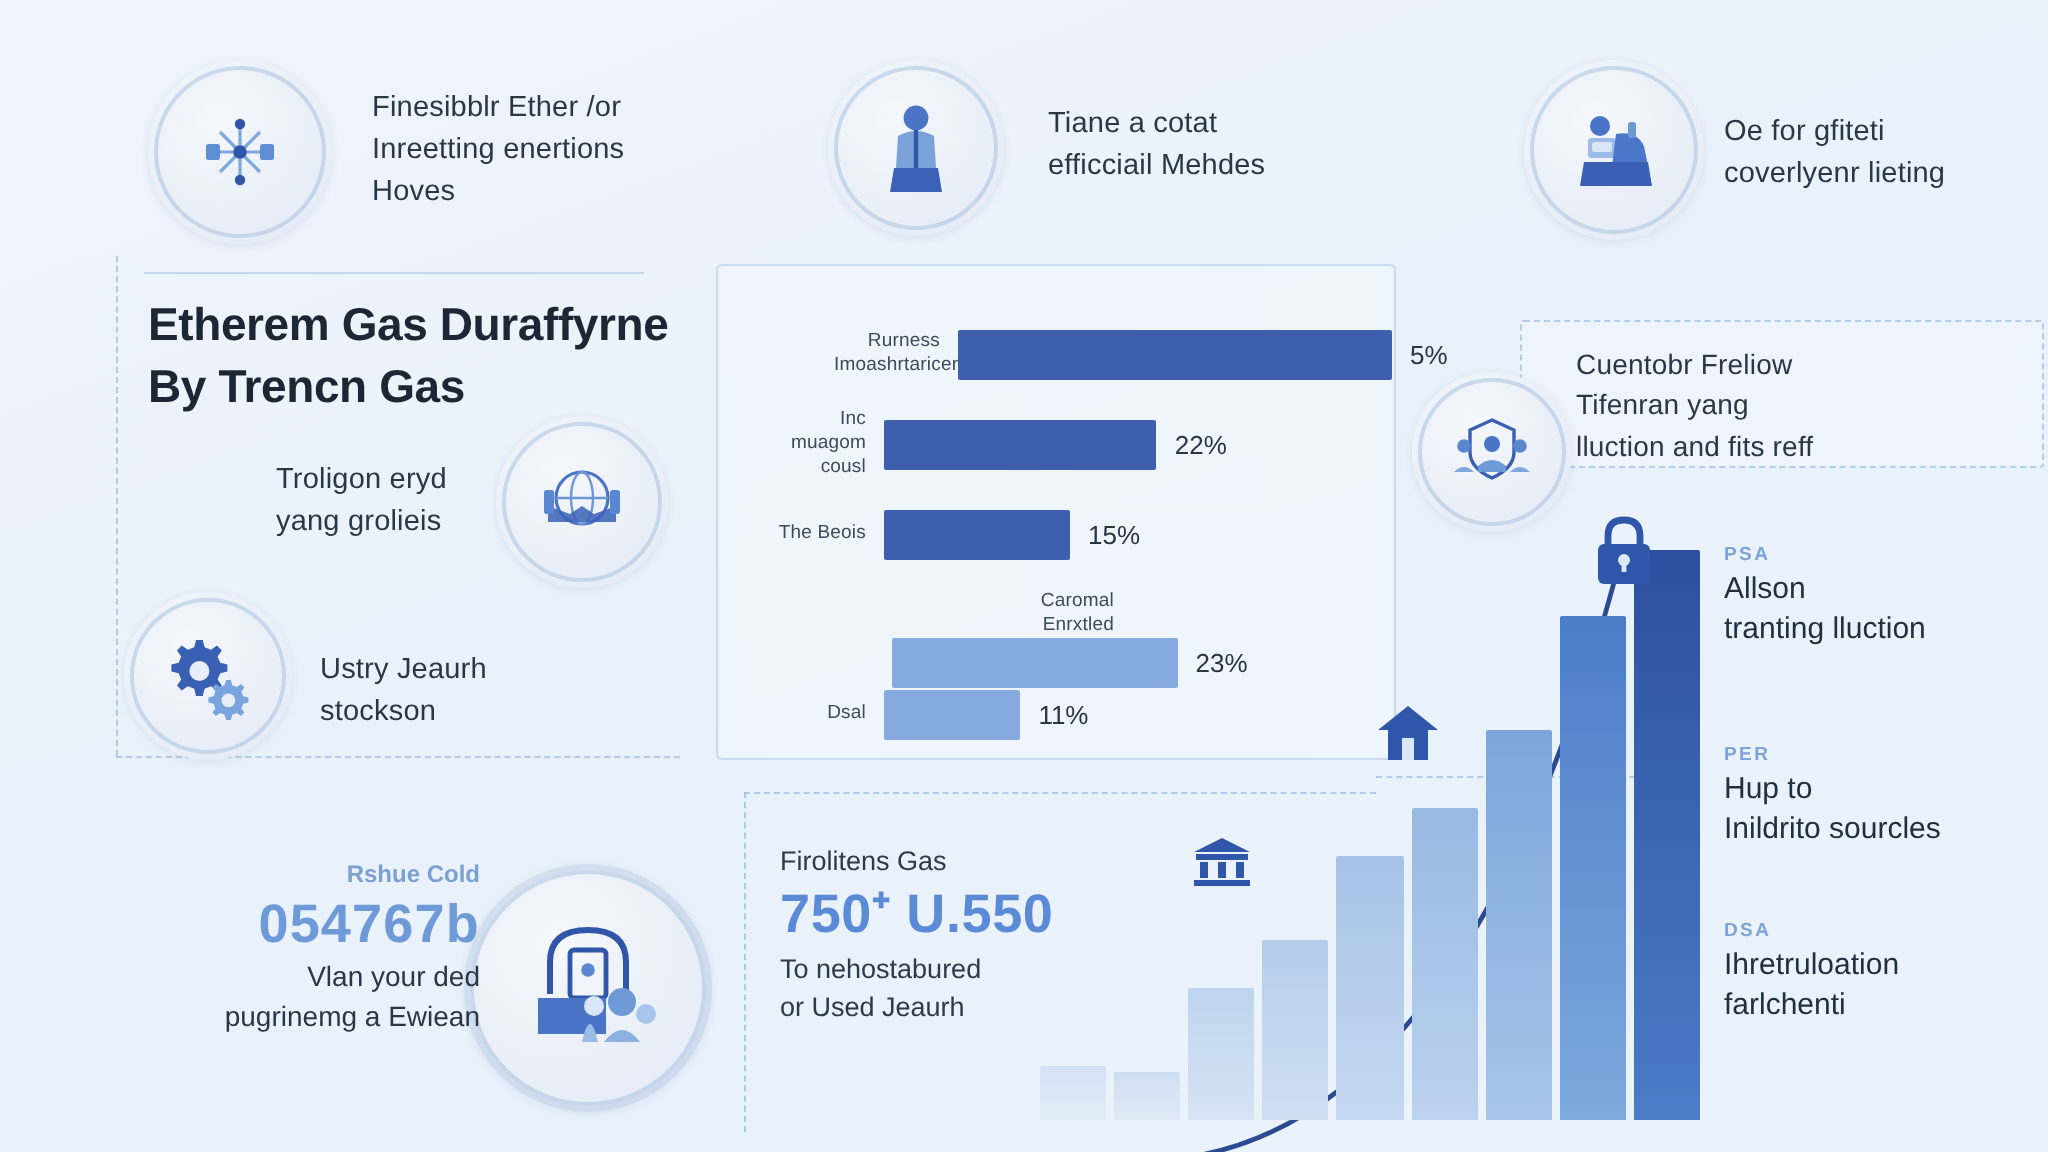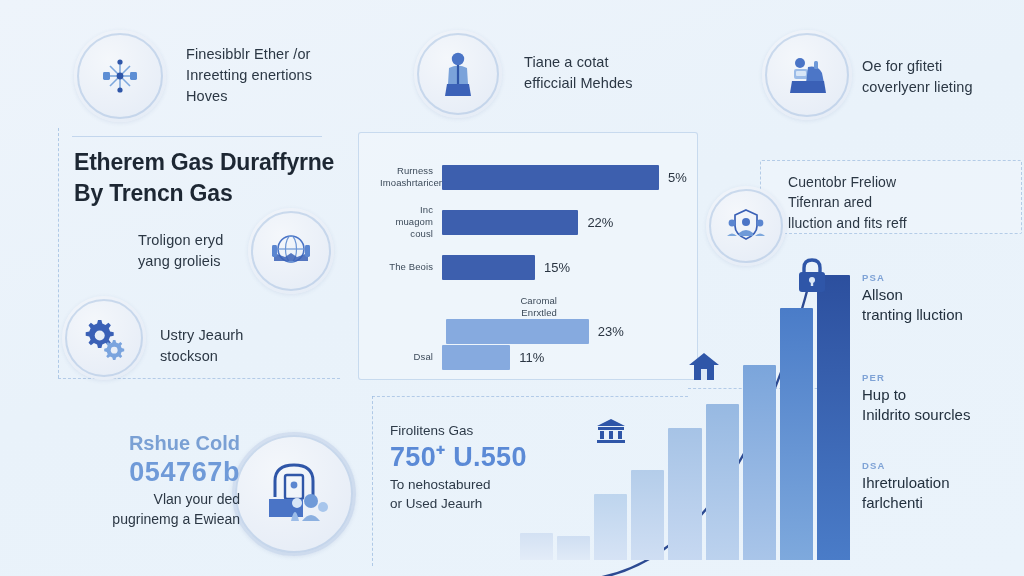--- a/index.html
+++ b/index.html
@@ -235,7 +235,7 @@
 <div class="panel" style="left:358px; top:132px; width:340px; height:248px;"></div>
 
 <div id="hbar-chart">
-  <div class="hbar-row" style="top:0;">
+  <div class="hbar-row" style="top:0;margin-left:37px;">
     <div class="hbar-label">
       <span>Rurness Imoashrtaricer</span>
     </div>

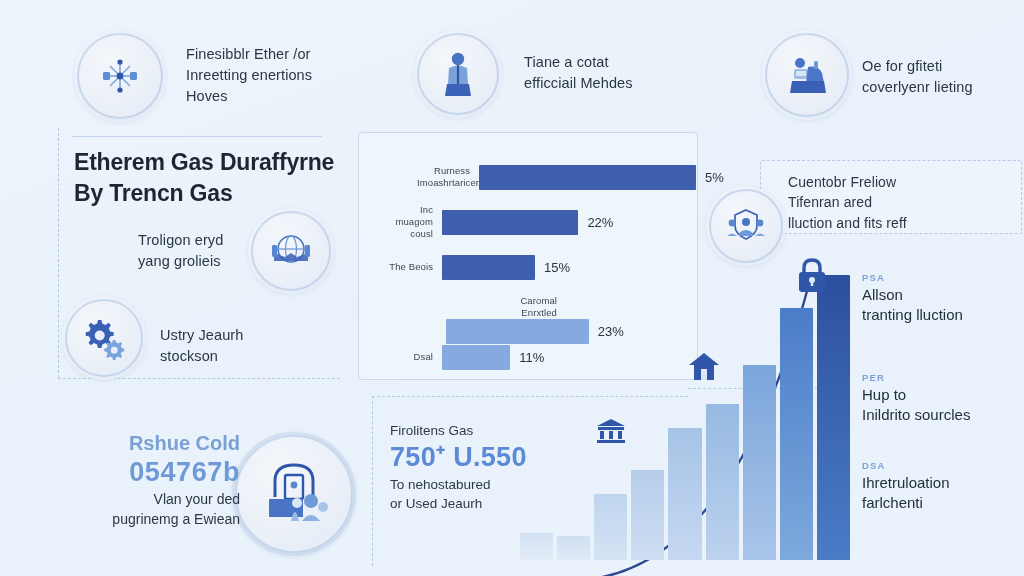--- a/index.html
+++ b/index.html
@@ -297,7 +297,7 @@
 </div>
 <div class="feat-text" style="left:788px; top:172px; width:232px; font-size:14px;">
   <div>Cuentobr Freliow</div>
-  <div>Tifenran ared</div>
+  <div>Tifenran yang</div>
   <div>lluction and fits reff</div>
 </div>
 

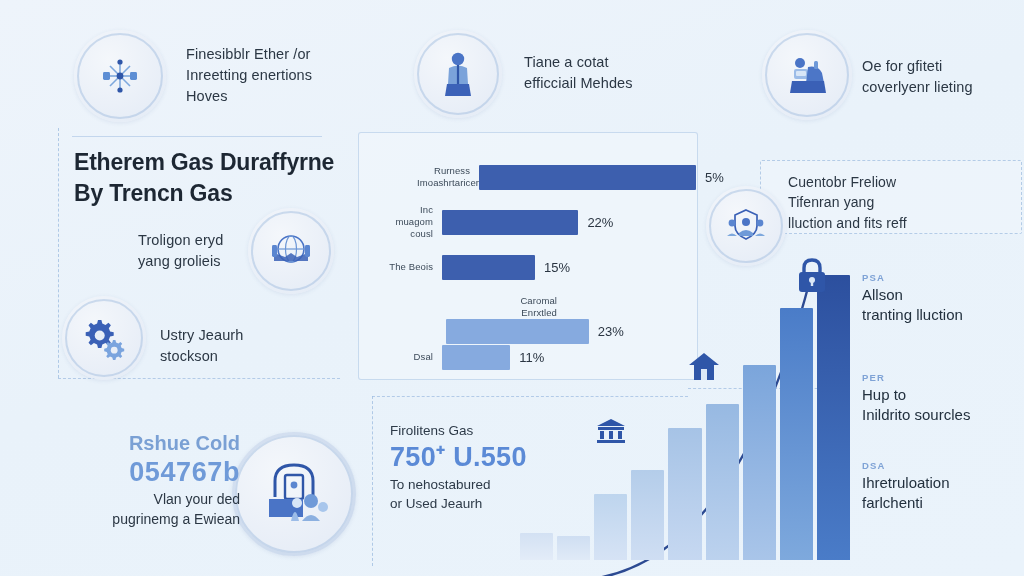--- a/index.html
+++ b/index.html
@@ -124,7 +124,7 @@
   }
   .rs-body { font-size: 15px; color: #22303e; line-height: 1.35; }
 
-  .bl-kicker { font-size: 20px; font-weight: 700; color: #7aa0d4; line-height: 1.3; }
+  .bl-kicker { font-size: 12px; font-weight: 700; color: #7aa0d4; line-height: 1.3; }
   .bl-big { font-size: 27px; font-weight: 700; color: #6f9ad8; letter-spacing: .6px; line-height: 1.25; }
   .bl-sub { font-size: 14px; color: #2b3744; line-height: 1.42; }
 </style>

